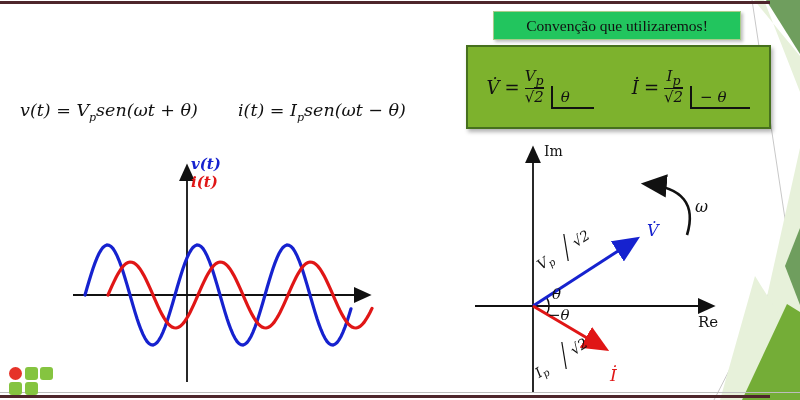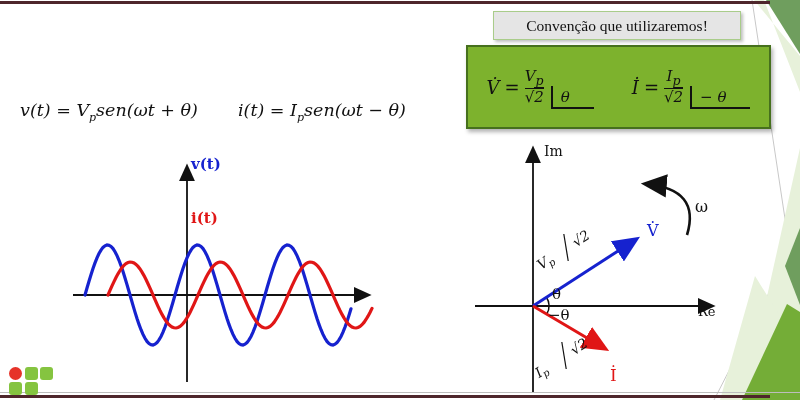--- a/index.html
+++ b/index.html
@@ -12,7 +12,7 @@
   .bottom-rule{left:0;top:395px;width:770px;height:3px;background:#4e262b;}
   .hairline{left:0;top:392px;width:800px;height:1px;background:#bdbdbd;}
   
-  .title-box{left:493px;top:11px;width:246px;height:27px;background:#e5e5e5;
+  .title-box{left:493px;top:11px;width:246px;height:27px;background:#22c55e;
      border:1.5px solid #a9cc8a;box-shadow:2px 2px 3px rgba(0,0,0,.25);
      display:flex;align-items:center;justify-content:center;
      font-size:15.5px;color:#111;}

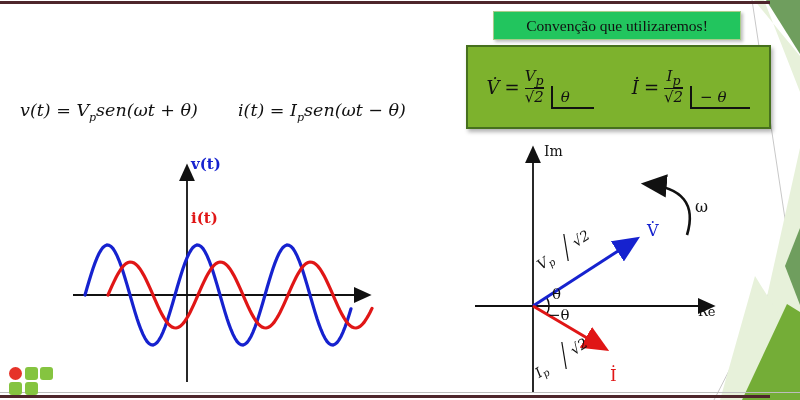--- a/index.html
+++ b/index.html
@@ -35,7 +35,7 @@
   .teq sub{font-size:11px;}
   .veq{left:20px;} .ieq{left:238px;text-align:right;}
   
-  .lbl{font-family:"DejaVu Serif",serif;color:#111;}
+  .lbl{font-family:"DejaVu Serif",serif;font-style:italic;color:#111;}
   .vt{left:191px;top:155px;font-size:15px;font-weight:bold;color:#1622cf;}
   .it{left:191px;top:173px;font-size:15px;font-weight:bold;color:#e01616;margin-top:36px;}
   .im{left:544px;top:143px;font-size:14px;font-style:normal;}

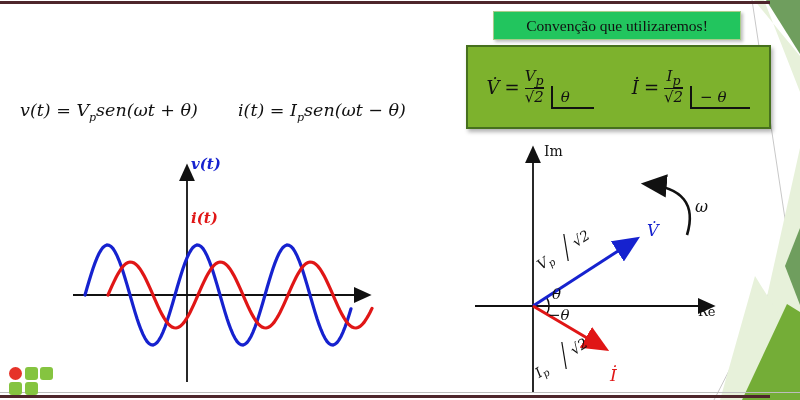--- a/index.html
+++ b/index.html
@@ -37,7 +37,7 @@
   
   .lbl{font-family:"DejaVu Serif",serif;font-style:italic;color:#111;}
   .vt{left:191px;top:155px;font-size:15px;font-weight:bold;color:#1622cf;}
-  .it{left:191px;top:173px;font-size:15px;font-weight:bold;color:#e01616;margin-top:36px;}
+  .it{left:191px;top:173px;font-size:15px;font-weight:bold;color:#e01616;}
   .im{left:544px;top:143px;font-size:14px;font-style:normal;}
   .re{left:698px;top:304px;font-size:13px;font-style:normal;}
   .omega{left:695px;top:197px;font-size:16px;}

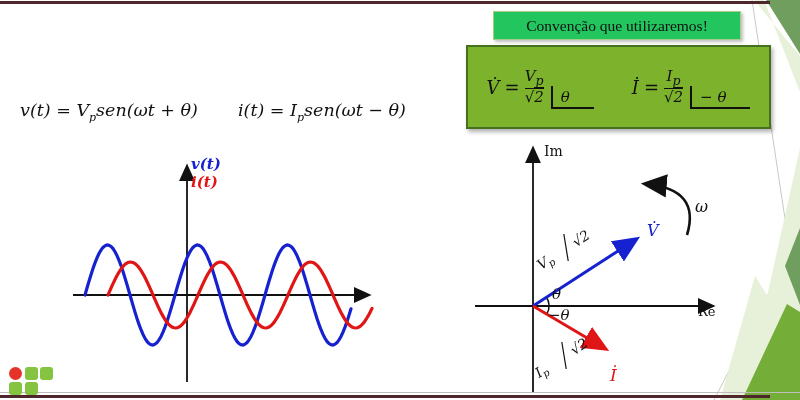--- a/index.html
+++ b/index.html
@@ -39,7 +39,7 @@
   .vt{left:191px;top:155px;font-size:15px;font-weight:bold;color:#1622cf;}
   .it{left:191px;top:173px;font-size:15px;font-weight:bold;color:#e01616;}
   .im{left:544px;top:143px;font-size:14px;font-style:normal;}
-  .re{left:698px;top:304px;font-size:13px;font-style:normal;}
+  .re{left:698px;top:313px;font-size:15px;font-style:normal;}
   .omega{left:695px;top:197px;font-size:16px;}
   .vdot{left:647px;top:221px;font-size:16px;color:#1622cf;}
   .idot{left:610px;top:365px;font-size:17px;color:#e01616;}

